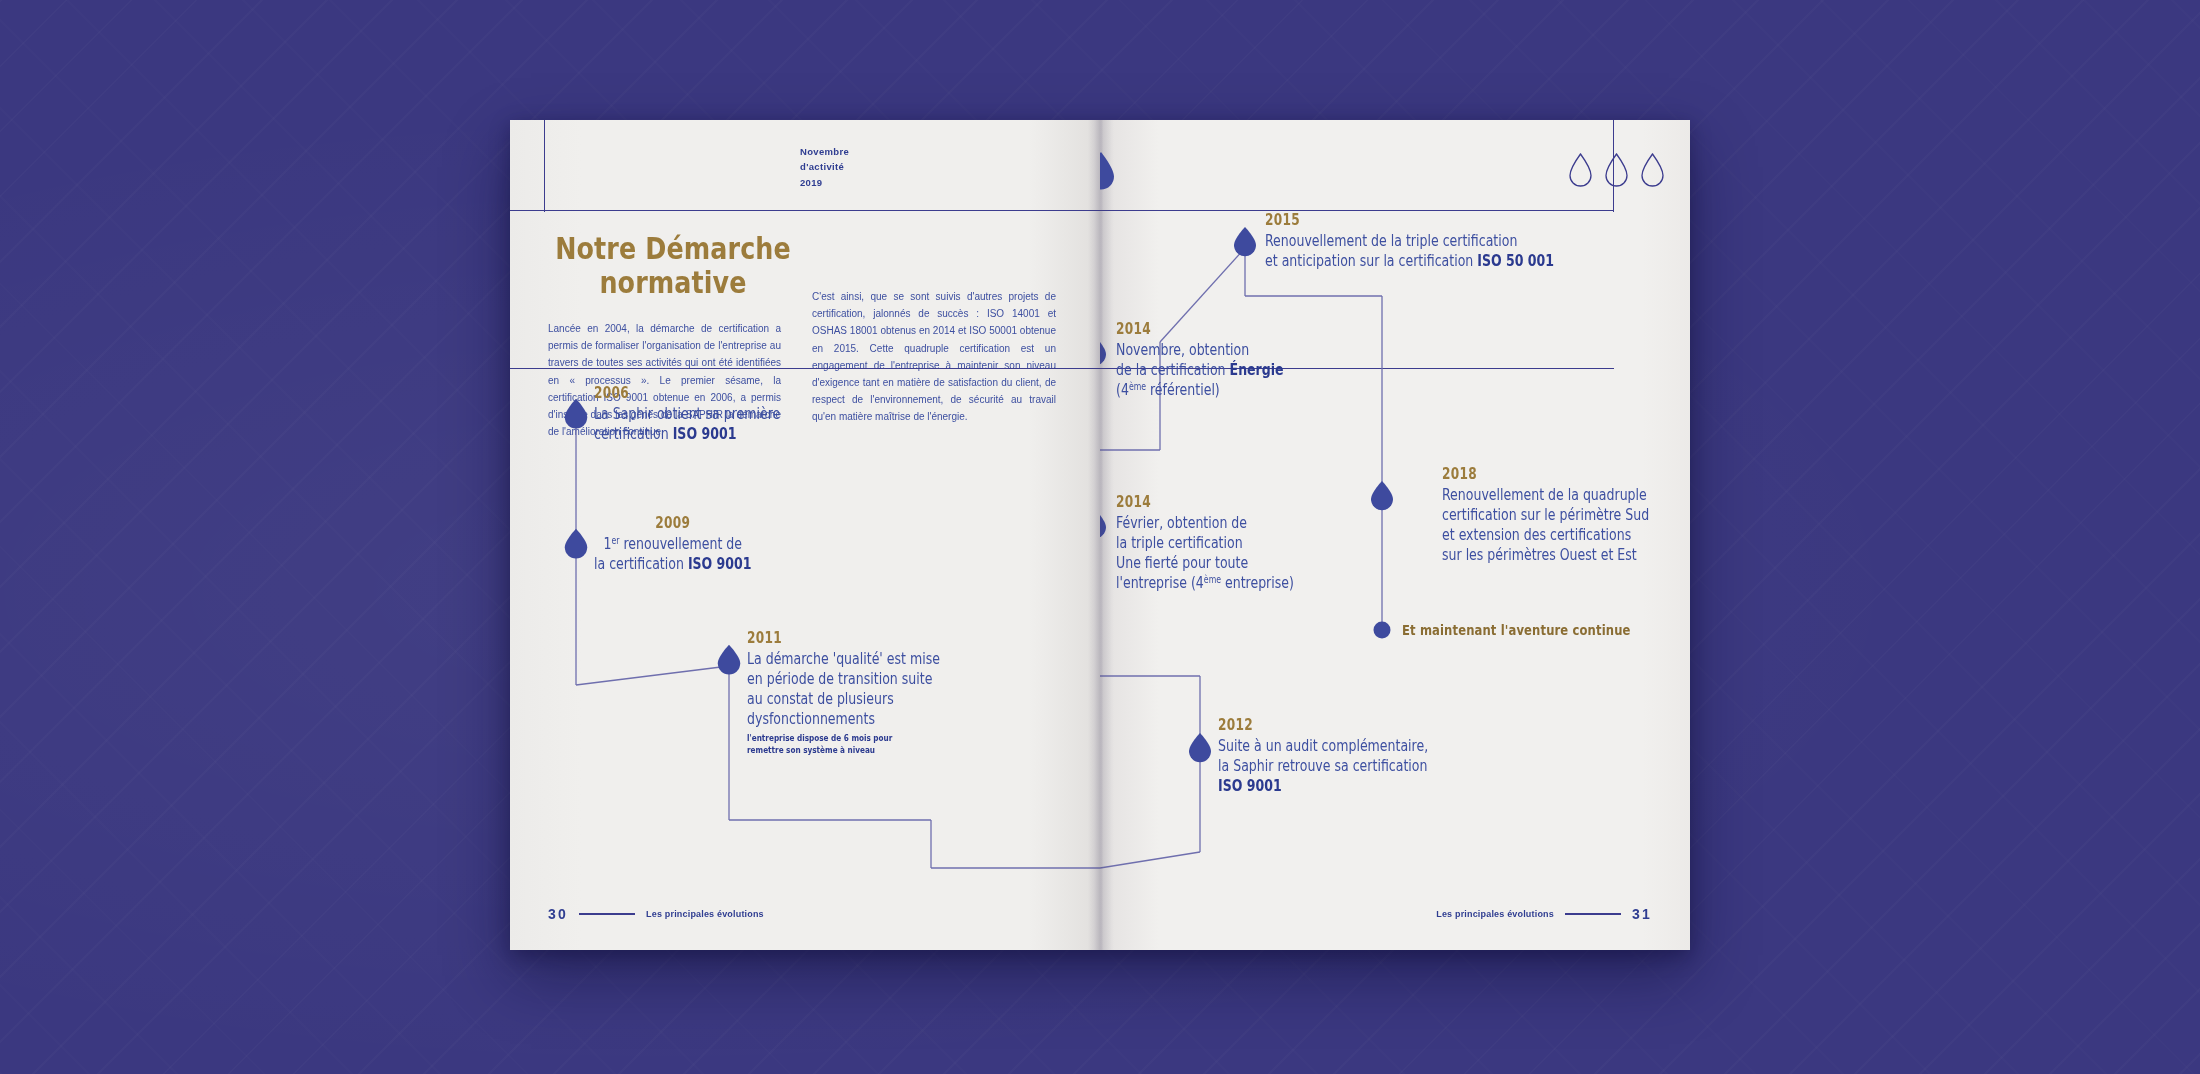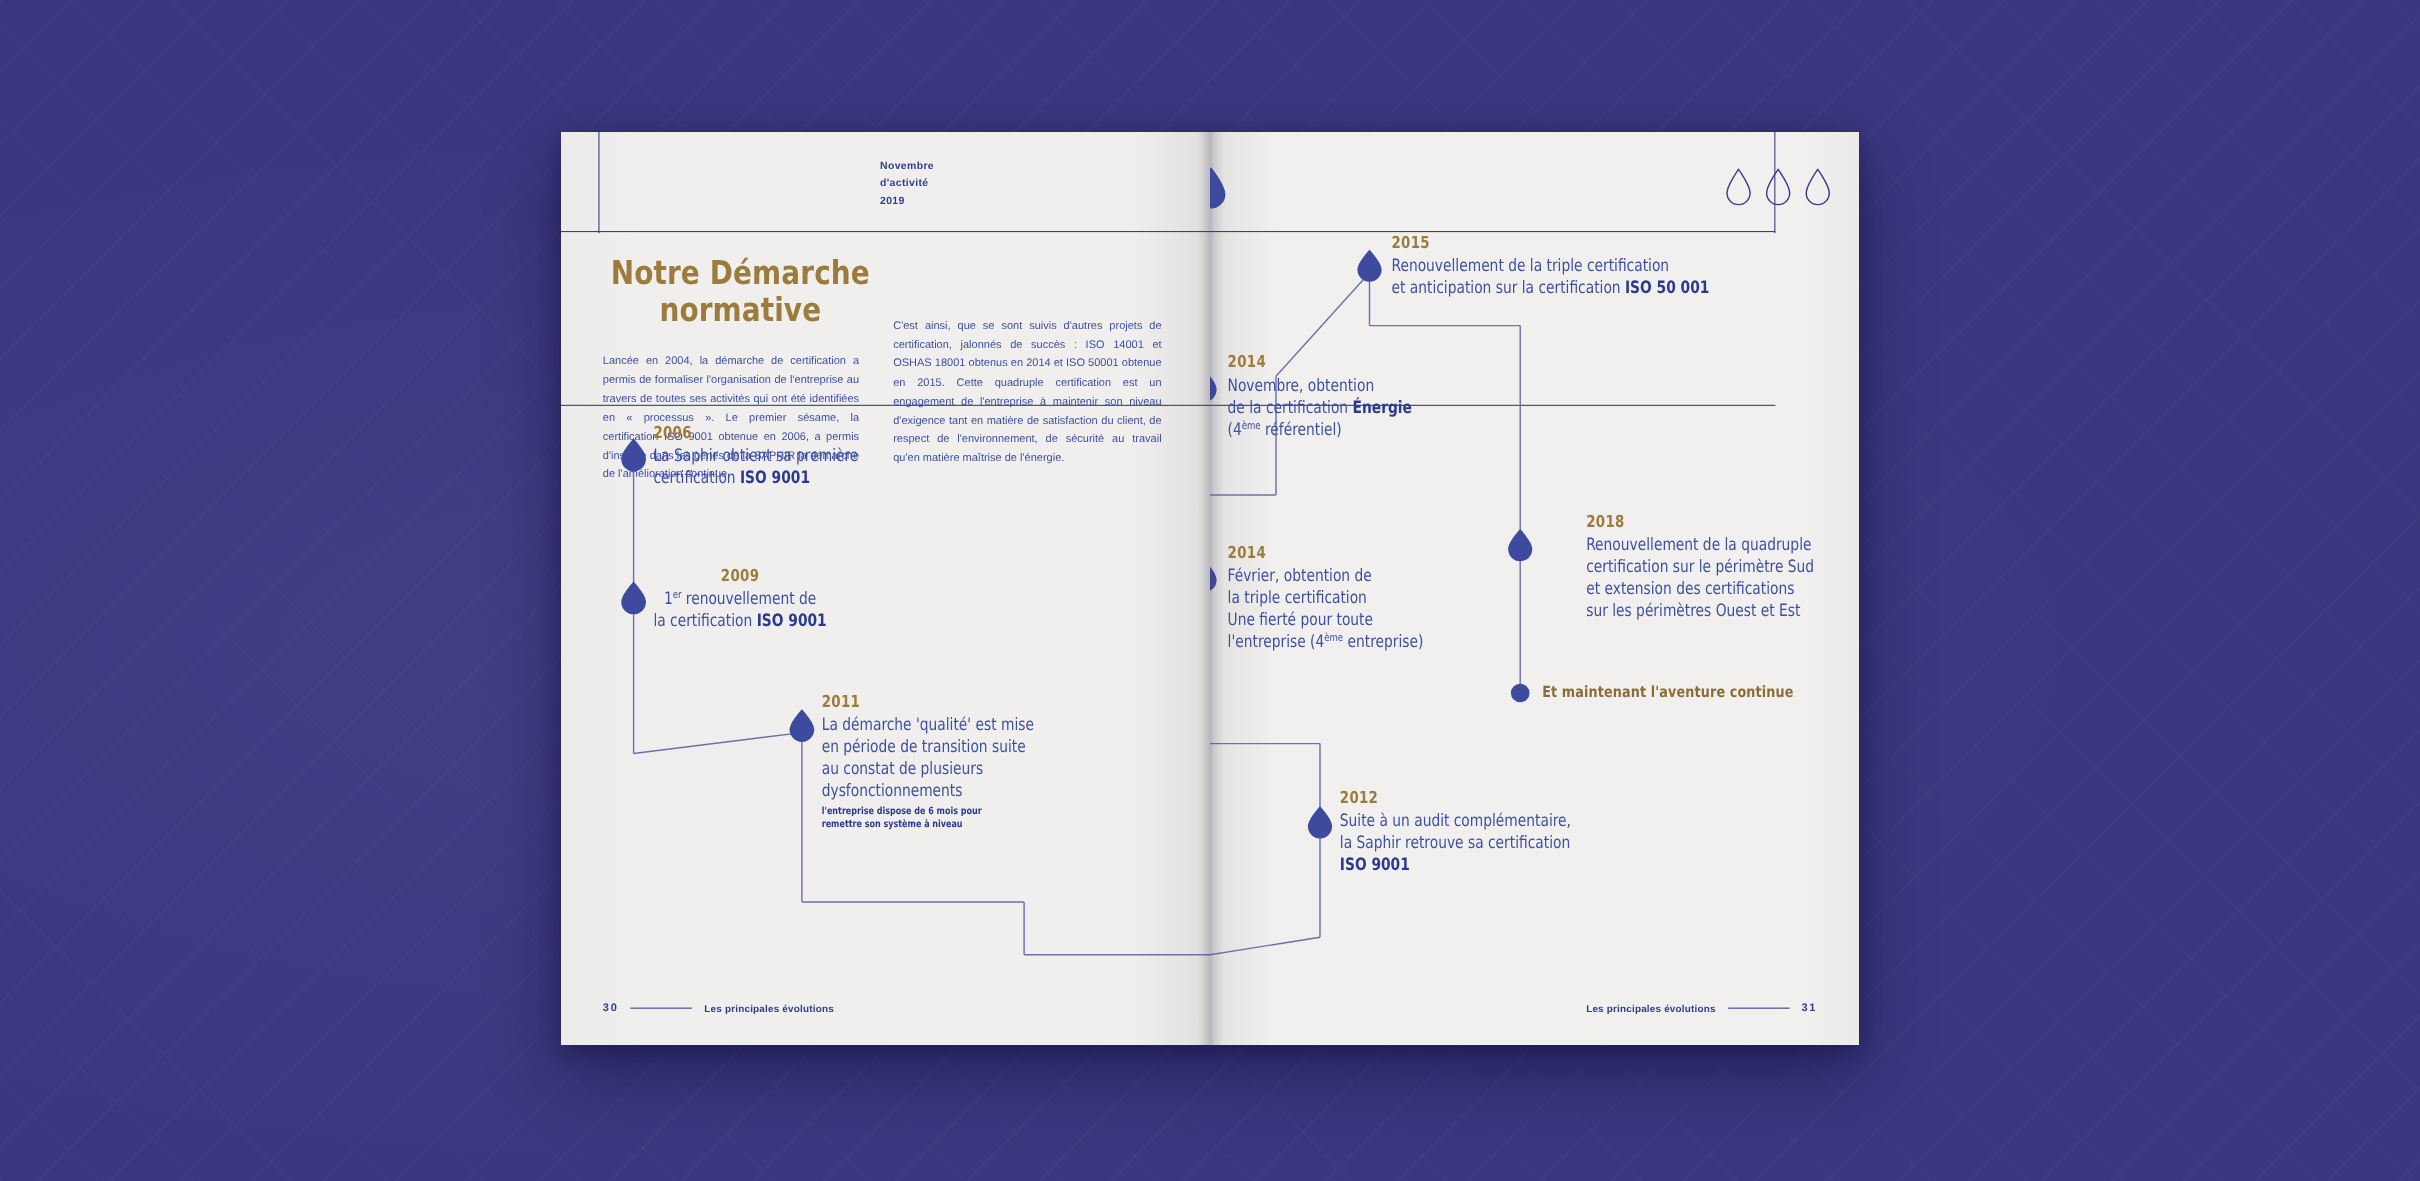--- a/index.html
+++ b/index.html
@@ -126,7 +126,7 @@
   }
   .footer.left{left:38px;}
   .footer.right{right:38px;}
-  .fnum{font-size:10px;letter-spacing:0.16em;}
+  .fnum{font-size:14px;letter-spacing:0.16em;}
   .fdash{width:56px;height:1.2px;background:#3c3c8e;display:block;}
 </style>
 </head>

